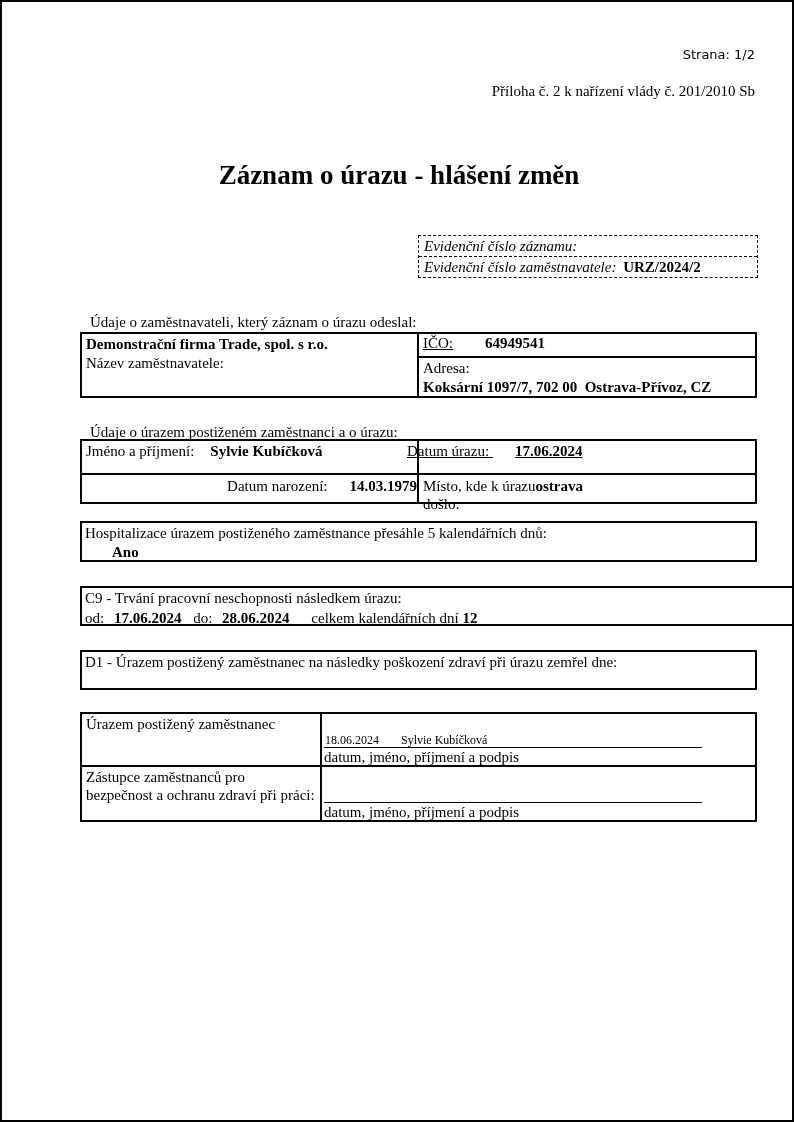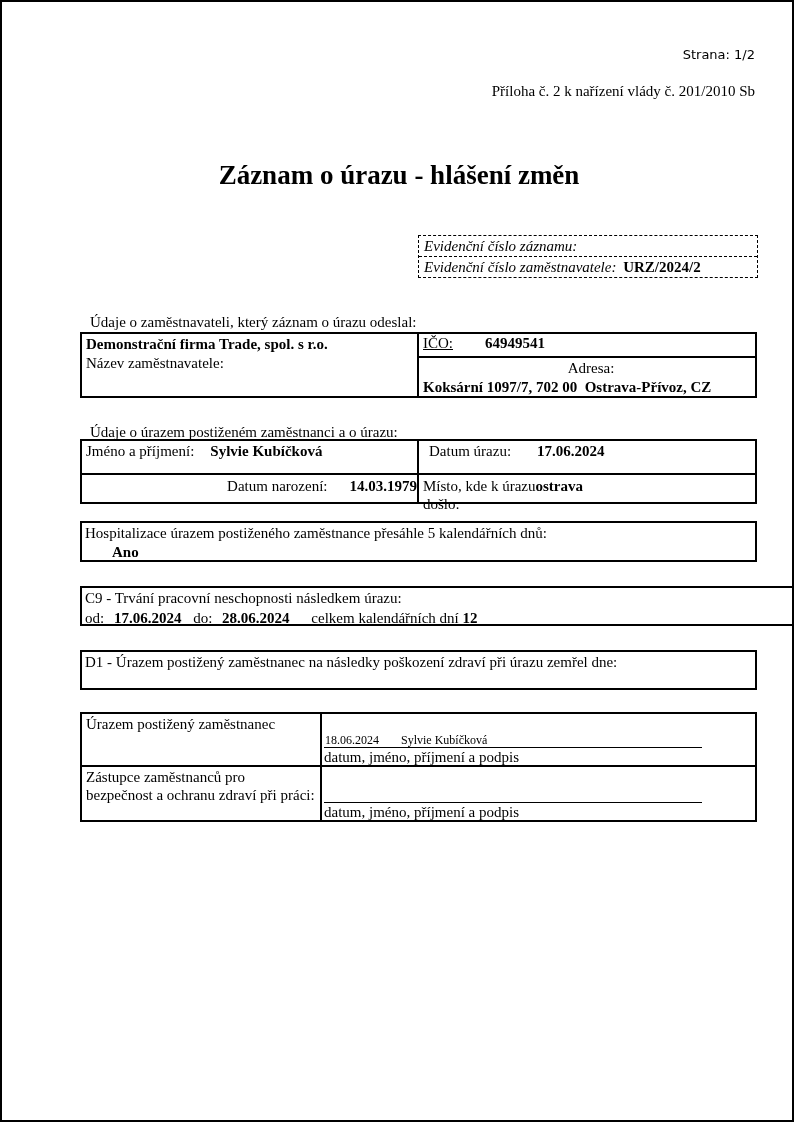--- a/index.html
+++ b/index.html
@@ -68,7 +68,7 @@
     </div>
     <div class="cell-divider-h" style="left:337px;top:22px;right:0;"></div>
     <div class="abs" style="left:337px;top:24px;width:340px;">
-      <div class="t15" style="padding:1px 0 0 4px;text-align:center;">Adresa:</div>
+      <div class="t15" style="padding:1px 0 0 4px;">Adresa:</div>
       <div class="t15 b pre" style="padding:1px 0 8px 4px;">Koksární 1097/7, 702 00  Ostrava-Přívoz, CZ</div>
     </div>
   </div>

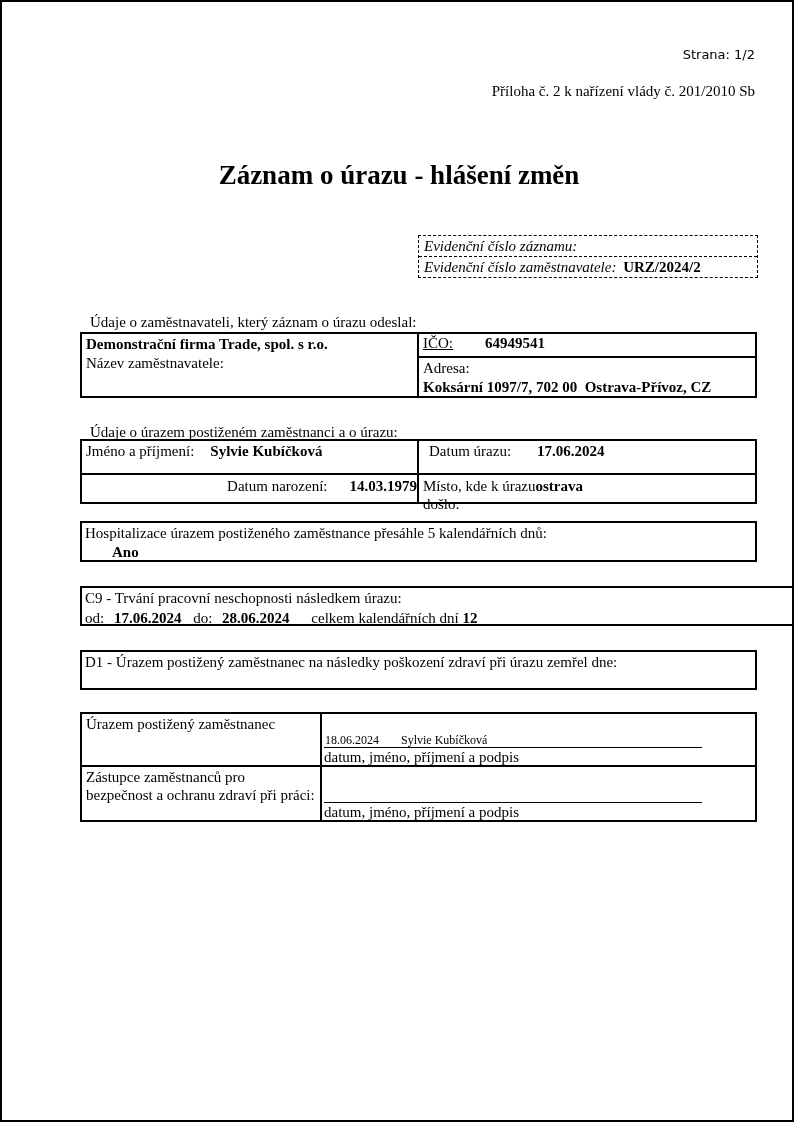--- a/index.html
+++ b/index.html
@@ -83,7 +83,7 @@
       <span class="t15 b" style="margin-left:12px;">Sylvie Kubíčková</span>
     </div>
 
-    <div class="abs" style="left:343px;top:1px;width:340px;">
+    <div class="abs" style="left:321px;top:1px;width:340px;text-decoration:underline;">
       <span class="t15" style="padding-left:4px;">Datum úrazu:</span>
       <span class="t15 b" style="margin-left:22px;">17.06.2024</span>
     </div>

